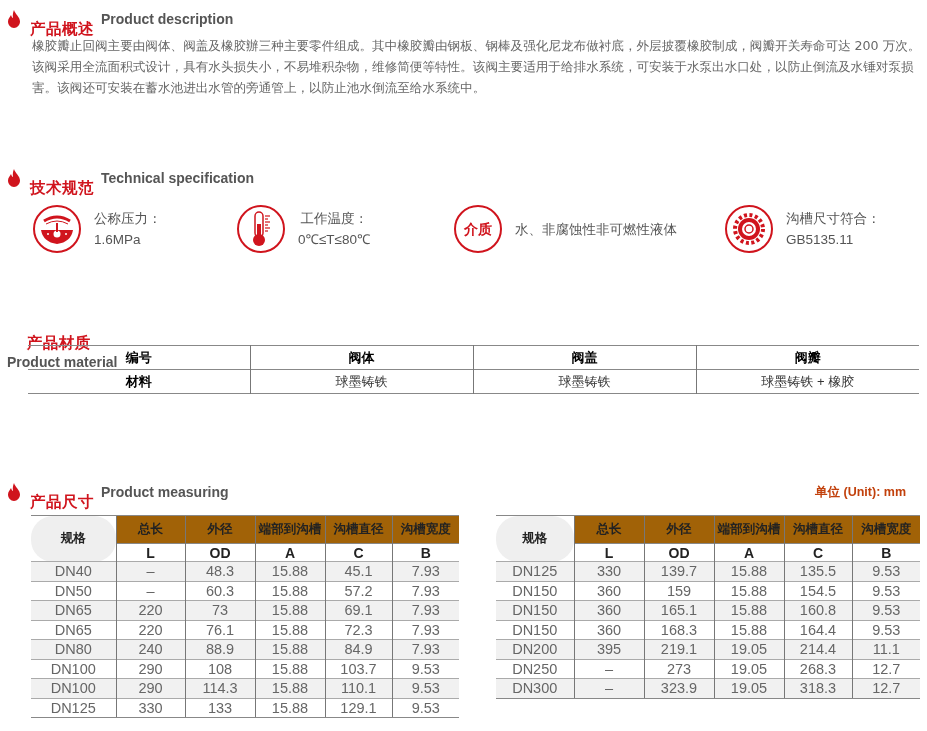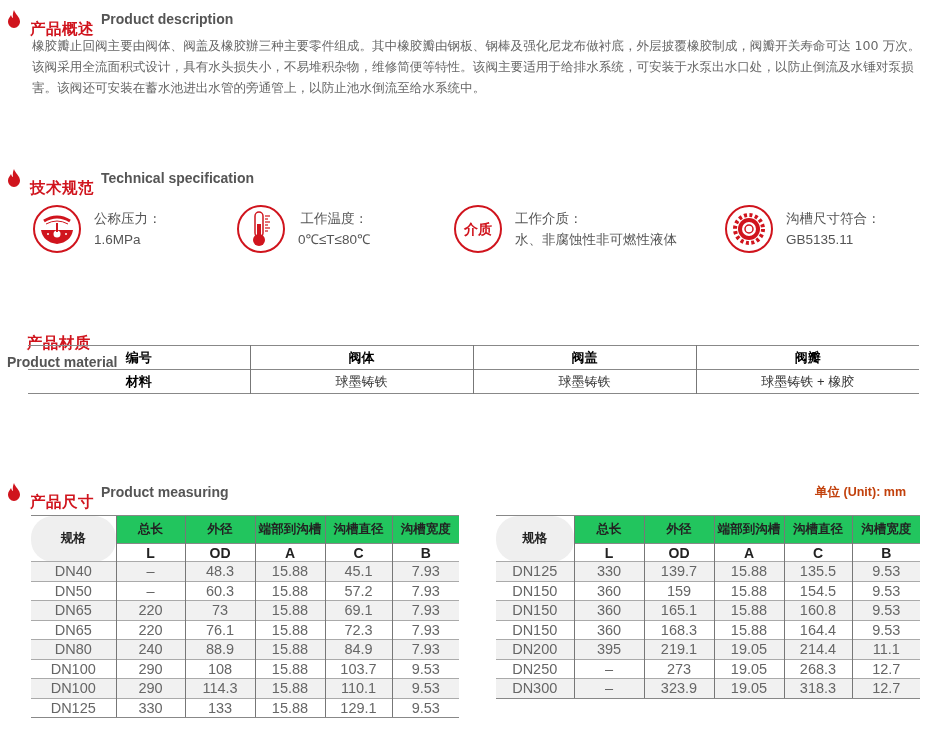--- a/index.html
+++ b/index.html
@@ -50,7 +50,7 @@
   <span class="head-cn">产品概述</span>
   <span class="head-en">Product description</span>
 </div>
-<div class="desc">橡胶瓣止回阀主要由阀体、阀盖及橡胶辦三种主要零件组成。其中橡胶瓣由钢板、钢棒及强化尼龙布做衬底，外层披覆橡胶制成，阀瓣开关寿命可达 100 万次。该阀采用全流面积式设计，具有水头损失小，不易堆积杂物，维修简便等特性。该阀主要适用于给排水系统，可安装于水泵出水口处，以防止倒流及水锤对泵损害。该阀还可安装在蓄水池进出水管的旁通管上，以防止池水倒流至给水系统中。</div>
+<div class="desc">橡胶瓣止回阀主要由阀体、阀盖及橡胶辦三种主要零件组成。其中橡胶瓣由钢板、钢棒及强化尼龙布做衬底，外层披覆橡胶制成，阀瓣开关寿命可达 200 万次。该阀采用全流面积式设计，具有水头损失小，不易堆积杂物，维修简便等特性。该阀主要适用于给排水系统，可安装于水泵出水口处，以防止倒流及水锤对泵损害。该阀还可安装在蓄水池进出水管的旁通管上，以防止池水倒流至给水系统中。</div>
 
 <div class="section-head" style="top:166px;">
   <svg class="flame" viewBox="0 0 14 18">

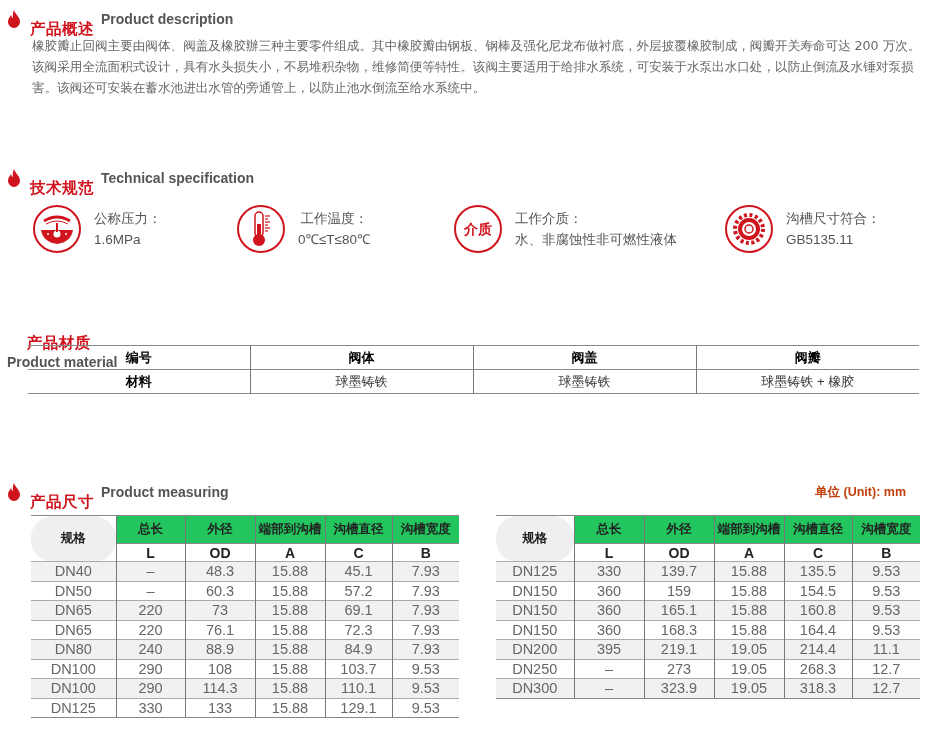--- a/index.html
+++ b/index.html
@@ -104,7 +104,6 @@
     <text x="25" y="30" text-anchor="middle" font-size="14" font-weight="bold" fill="#d0141d" font-family="DejaVu Sans, sans-serif">介质</text>
   </svg>
   <div class="spec-text">
-    <div>工作介质：</div>
     <div>水、非腐蚀性非可燃性液体</div>
   </div>
 </div>

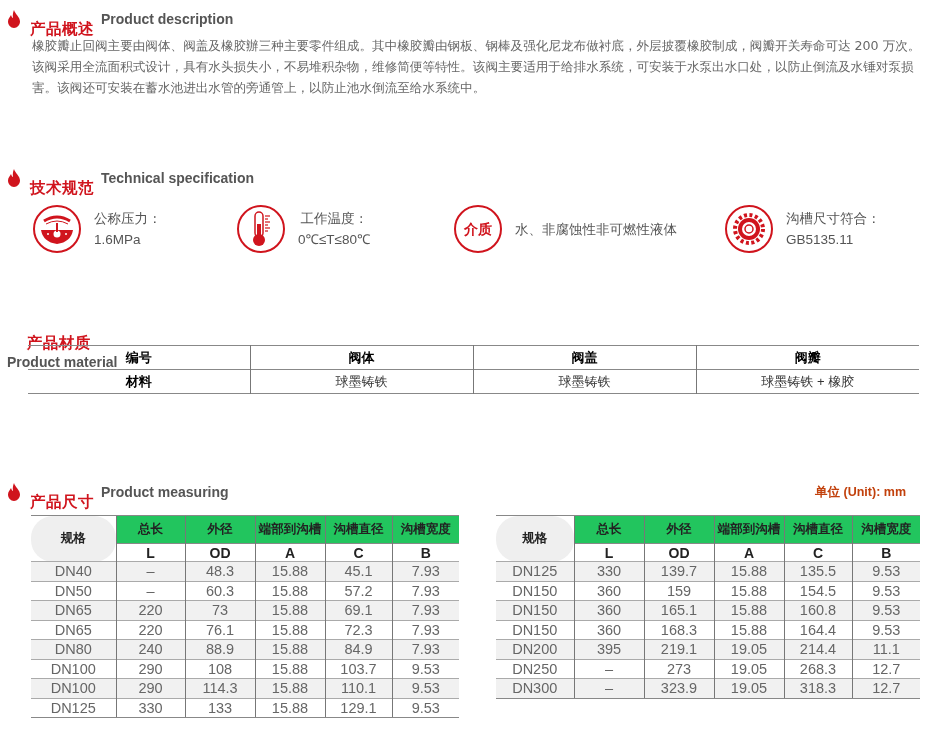--- a/index.html
+++ b/index.html
@@ -30,7 +30,7 @@
   .dim-table { top: 515px; }
   .dim-table th { font-size: 12.5px; font-weight: bold; color: #222; text-align: center; border-left: 1px solid #777; }
   .dim-table th.first { background: #efefef; border-left: none; border-radius: 22px; }
-  .dim-table tr.h1 th { height: 28px; border-top: 1.5px solid #888; background: #22c55e; }
+  .dim-table tr.h1 th { height: 28px; border-top: 1.5px solid #888; background: #a16207; }
   .dim-table tr.h1 th.first { background: #efefef; }
   .dim-table tr.h2 th { height: 18px; border-top: 1px solid #888; font-size: 14px; }
   .dim-table td { height: 19.5px; text-align: center; font-size: 14.5px; color: #666; border-left: 1px solid #777; border-top: 1px solid #aaa; }

